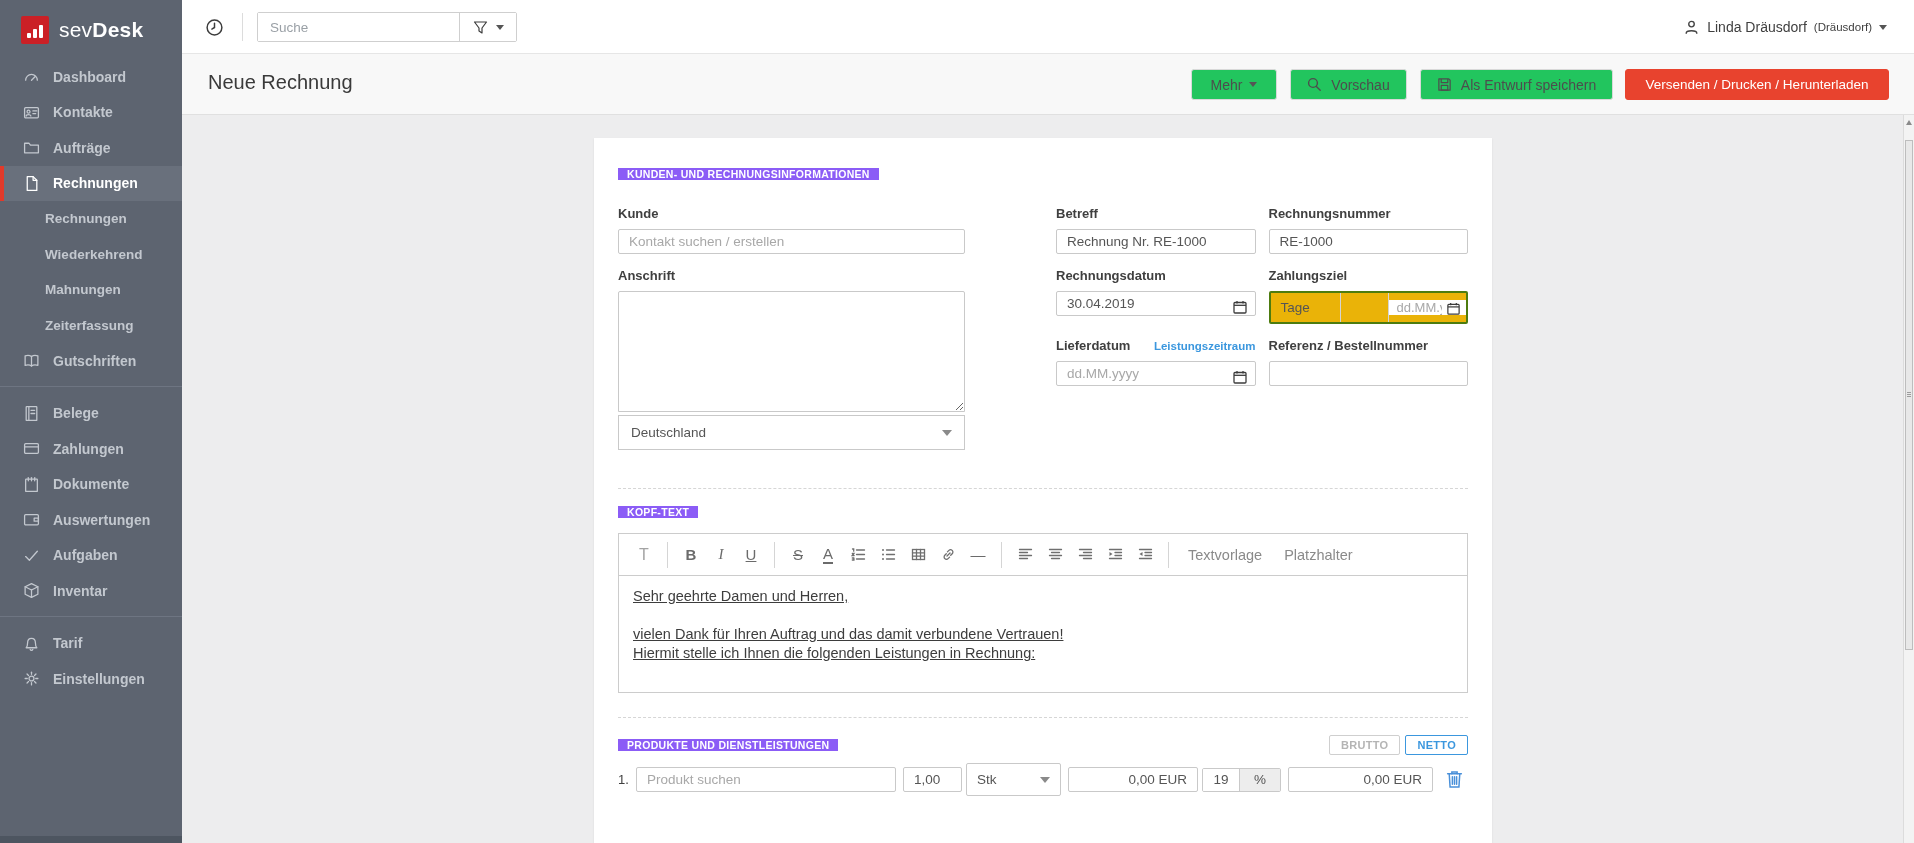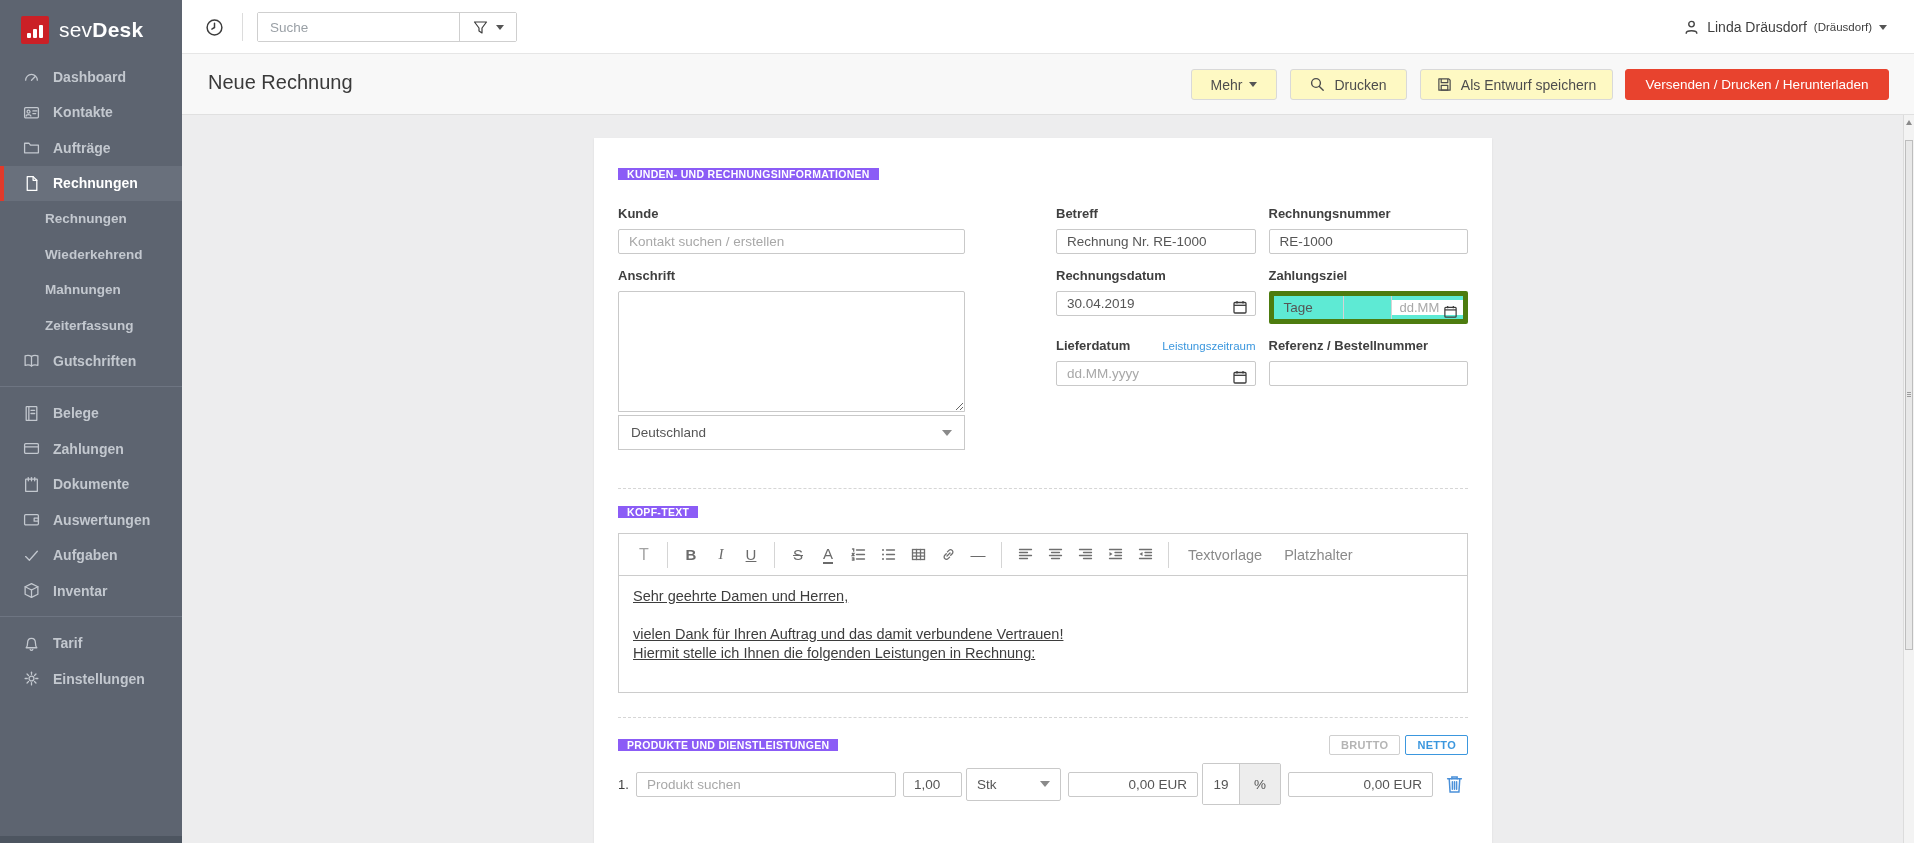--- a/index.html
+++ b/index.html
@@ -43,7 +43,7 @@
   .page-header { position:absolute; left:182px; top:54px; right:0; height:61px; background:#f8f8f8; border-bottom:1px solid #e0e0e0; }
   .page-title { position:absolute; left:26px; top:17px; font-size:20px; color:#3a3a3a; font-weight:400; }
   .header-actions { position:absolute; right:25px; top:15px; display:flex; align-items:center; }
-  .btn { height:31px; border:1px solid #d9d9d9; border-radius:3px; background:#fef9c3; color:#4d4d4d; font-size:14px; display:flex; align-items:center; justify-content:center; cursor:pointer; font-family:inherit; }
+  .btn { height:31px; border:1px solid #d9d9d9; border-radius:3px; background:#22c55e; color:#4d4d4d; font-size:14px; display:flex; align-items:center; justify-content:center; cursor:pointer; font-family:inherit; }
   .btn-more { width:86px; gap:7px; margin-right:13px; }
   .btn-preview { width:117px; gap:9px; margin-right:13px; }
   .btn-draft { width:193px; gap:9px; margin-right:12px; }

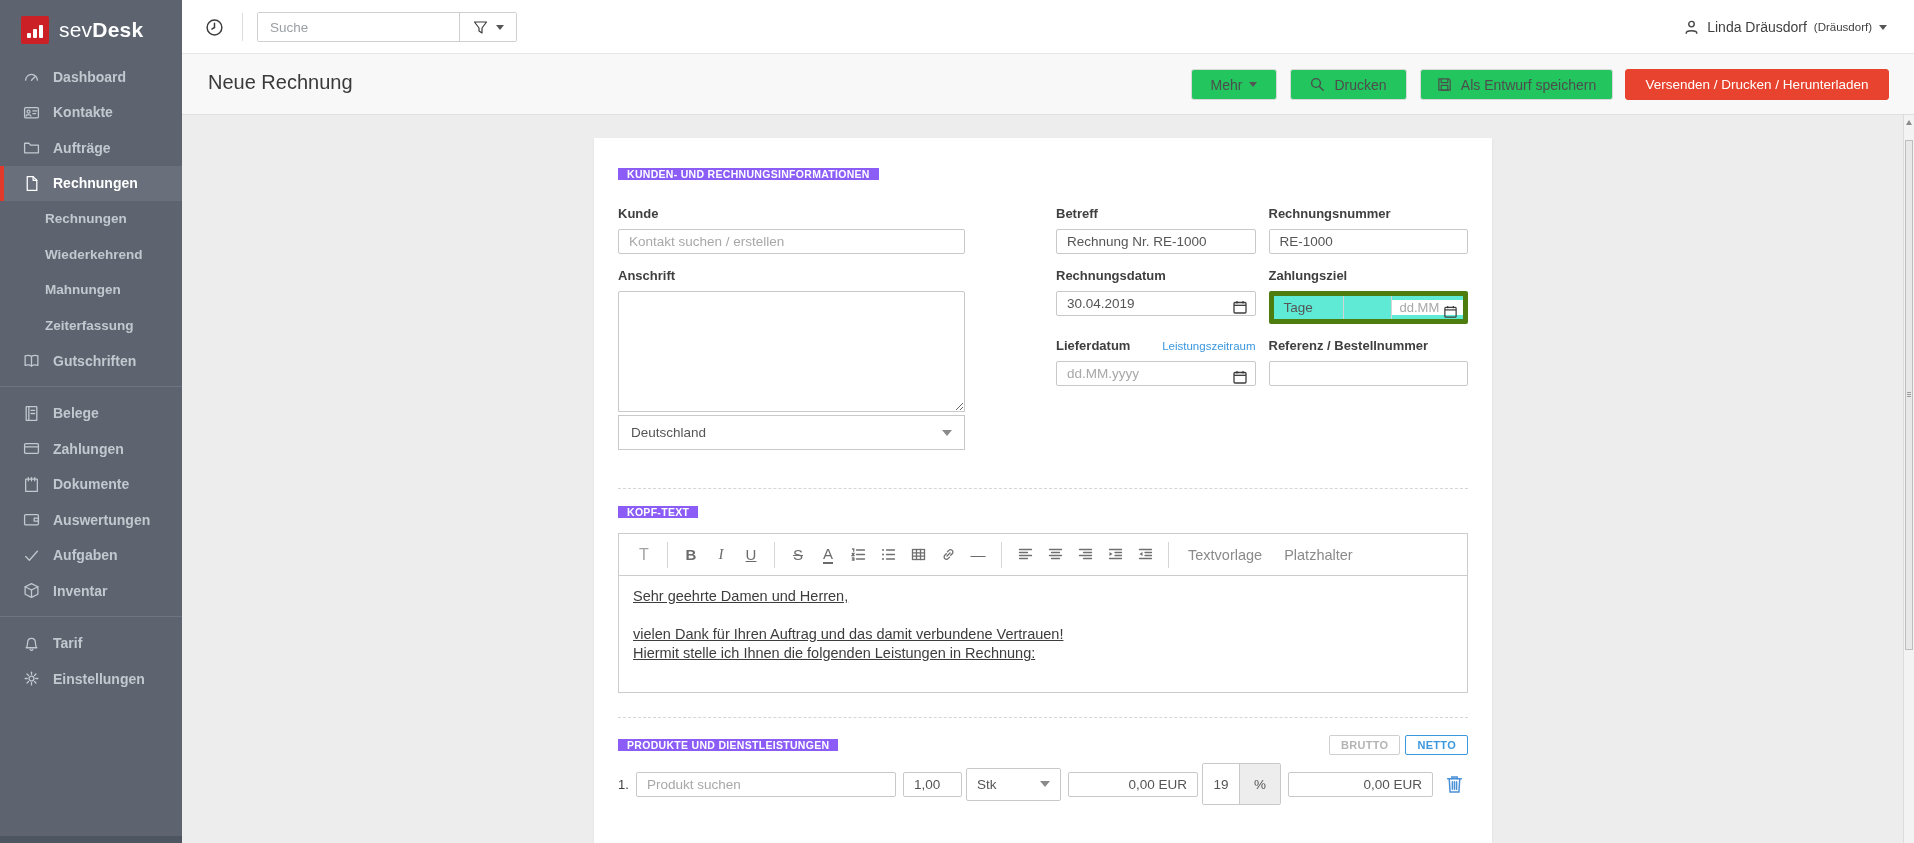--- a/index.html
+++ b/index.html
@@ -331,7 +331,7 @@
           <circle cx="6" cy="6" r="4.4"></circle>
           <line x1="9.4" y1="9.4" x2="13.2" y2="13.2"></line>
         </svg>
-      <span>Drucken</span>
+      <span>Vorschau</span>
     </button>
     <button class="btn btn-draft">
       <svg width="15" height="15" viewBox="0 0 16 16" fill="none" stroke="#4d4d4d" stroke-width="1.3" stroke-linejoin="round">

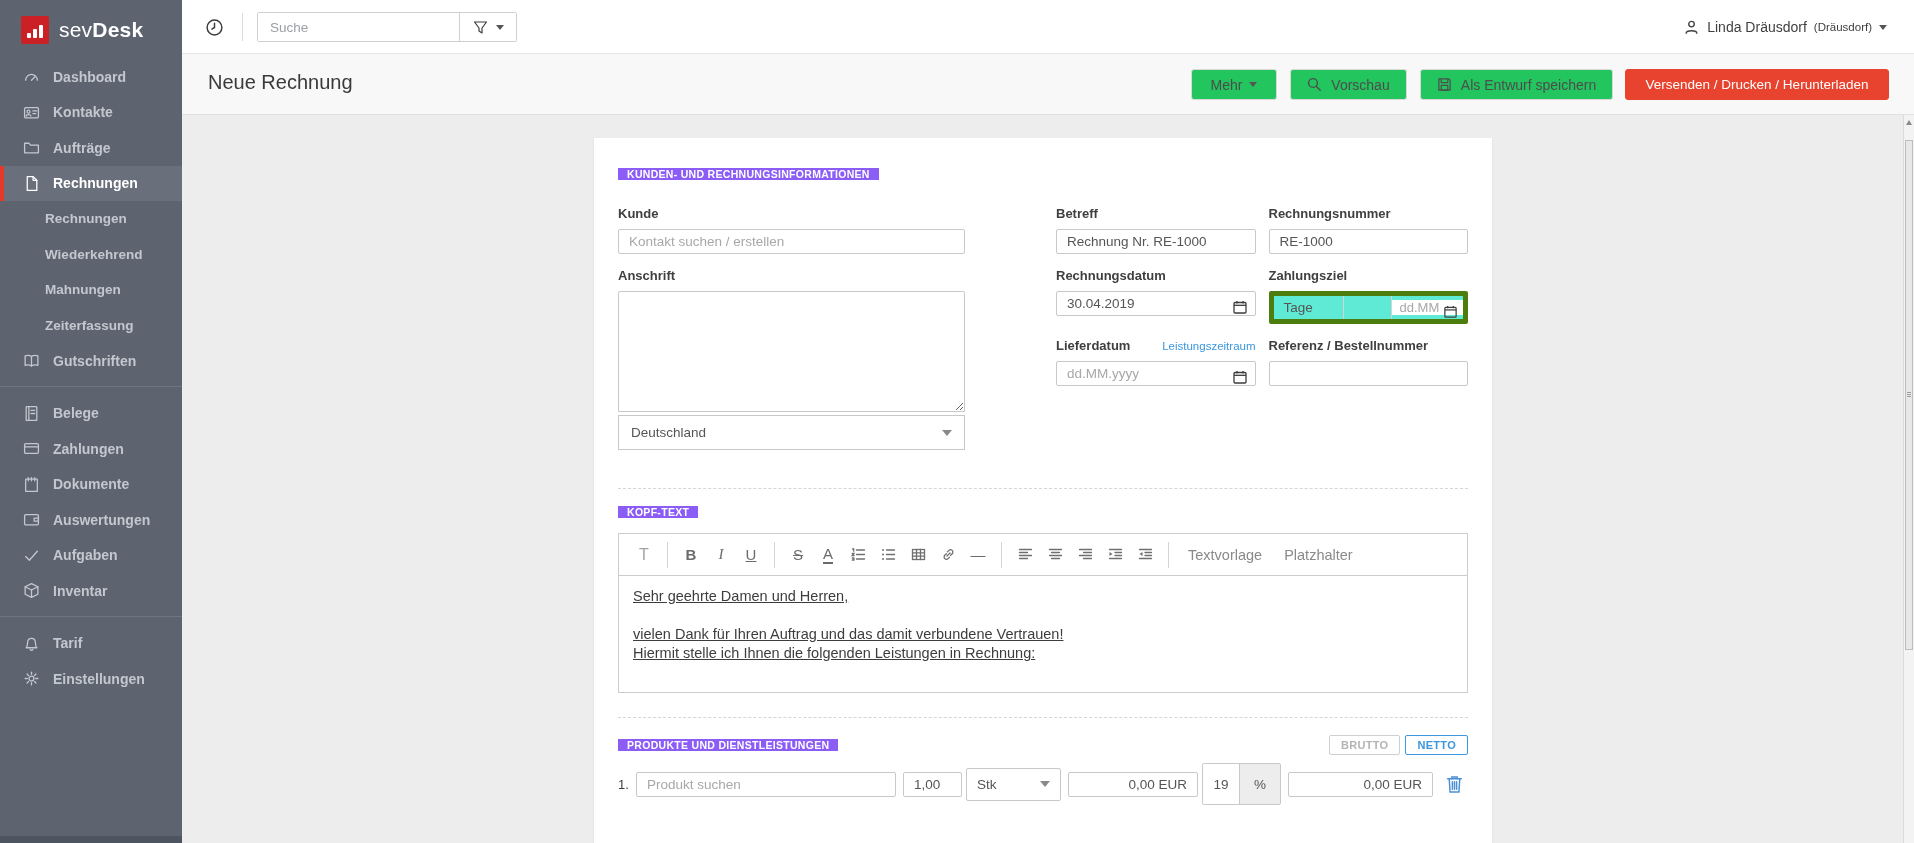--- a/index.html
+++ b/index.html
@@ -66,7 +66,7 @@
   .anschrift-ta { width:100%; height:121px; border:1px solid #c9c9c9; border-radius:2px 2px 0 0; resize:both; font-family:inherit; font-size:13.5px; color:#555; padding:8px 10px; outline:none; }
   .select-box { width:100%; height:35px; border:1px solid #c9c9c9; margin-top:-1px; display:flex; align-items:center; justify-content:space-between; padding:0 12px; font-size:13.5px; color:#555; cursor:pointer; background:#fff; }
   .sel-caret { width:0; height:0; border-left:5px solid transparent; border-right:5px solid transparent; border-top:6px solid #8a8a8a; }
-  .zz-group { display:flex; height:33px; border:5px solid #4d7c0f; border-radius:2px; overflow:hidden; background:#5eead4; }
+  .zz-group { display:flex; height:33px; border:2px solid #4d7c0f; border-radius:2px; overflow:hidden; background:#eab308; }
   .zz-seg { border-right:1px solid #d4d4d4; display:flex; align-items:center; }
   .zz-tage { width:70px; padding-left:10px; font-size:13.5px; color:#555; }
   .zz-empty { width:48px; }

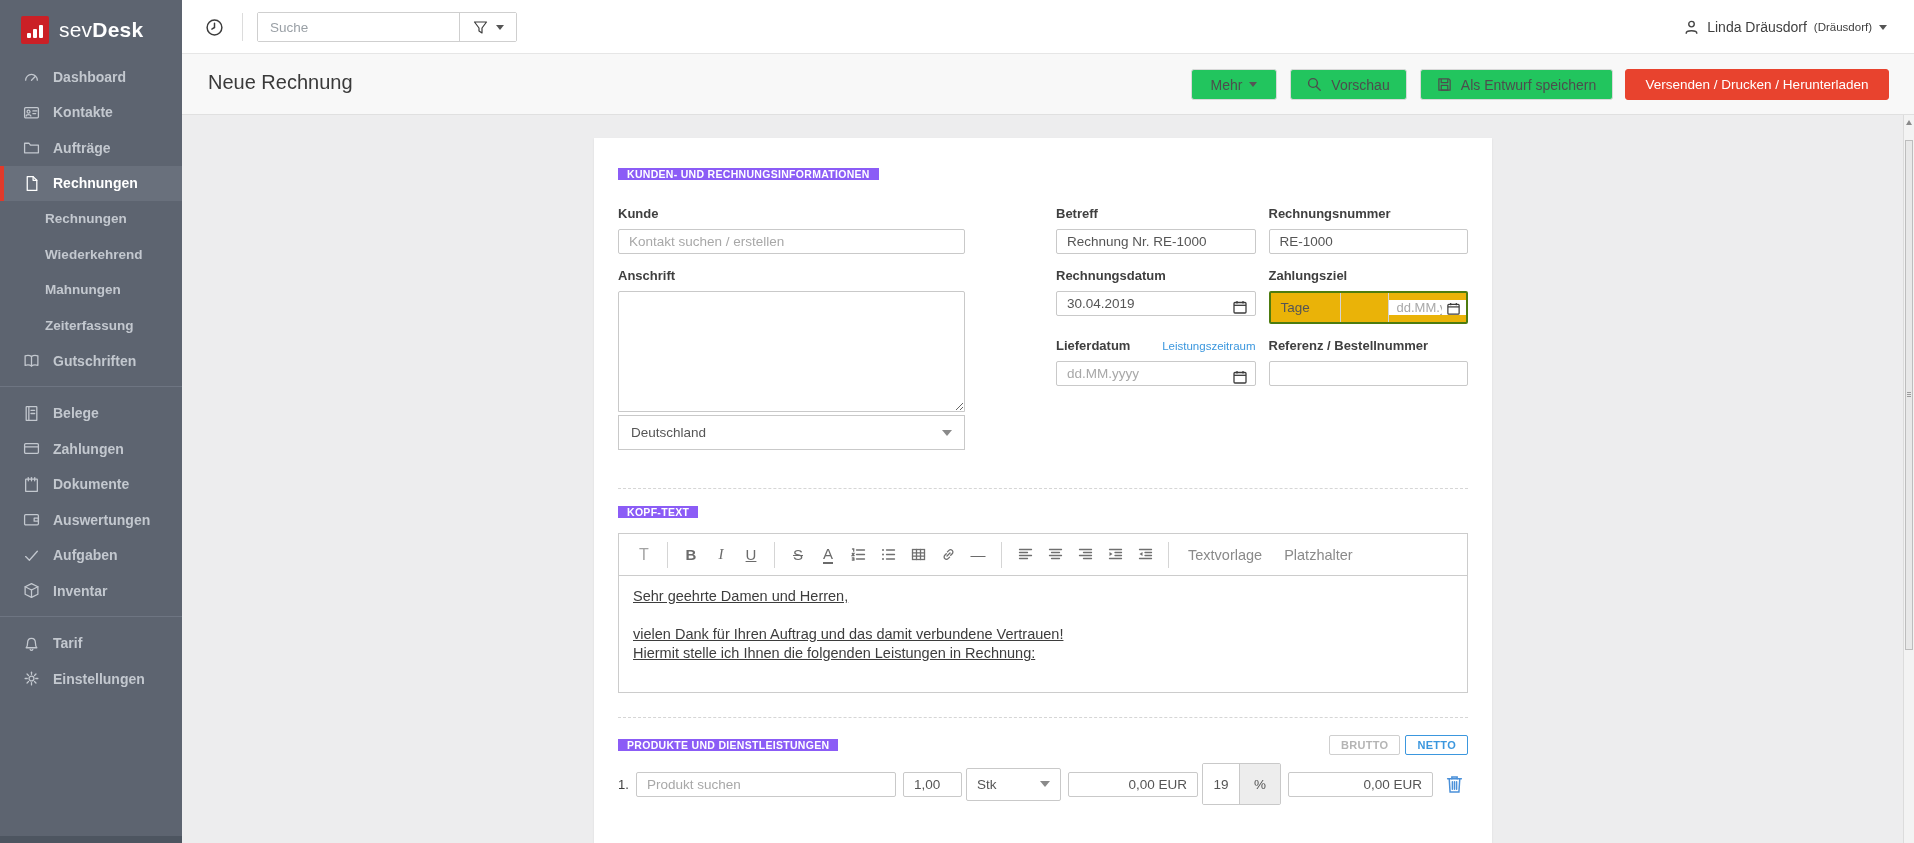--- a/index.html
+++ b/index.html
@@ -75,7 +75,7 @@
   .zz-date input::placeholder { color:#a8a8a8; }
   .zz-date .cal { position:absolute; right:5px; top:8px; }
   .label-row { display:flex; justify-content:space-between; align-items:baseline; }
-  .blue-link { color:#3b97de; font-size:11.5px; font-weight:400; cursor:pointer; text-decoration:none; }
+  .blue-link { color:#3b97de; font-size:11.5px; font-weight:700; cursor:pointer; text-decoration:none; }
   .dashed-sep { border:none; border-top:1px dashed #d6d6d6; margin-top:24px; }
 
   

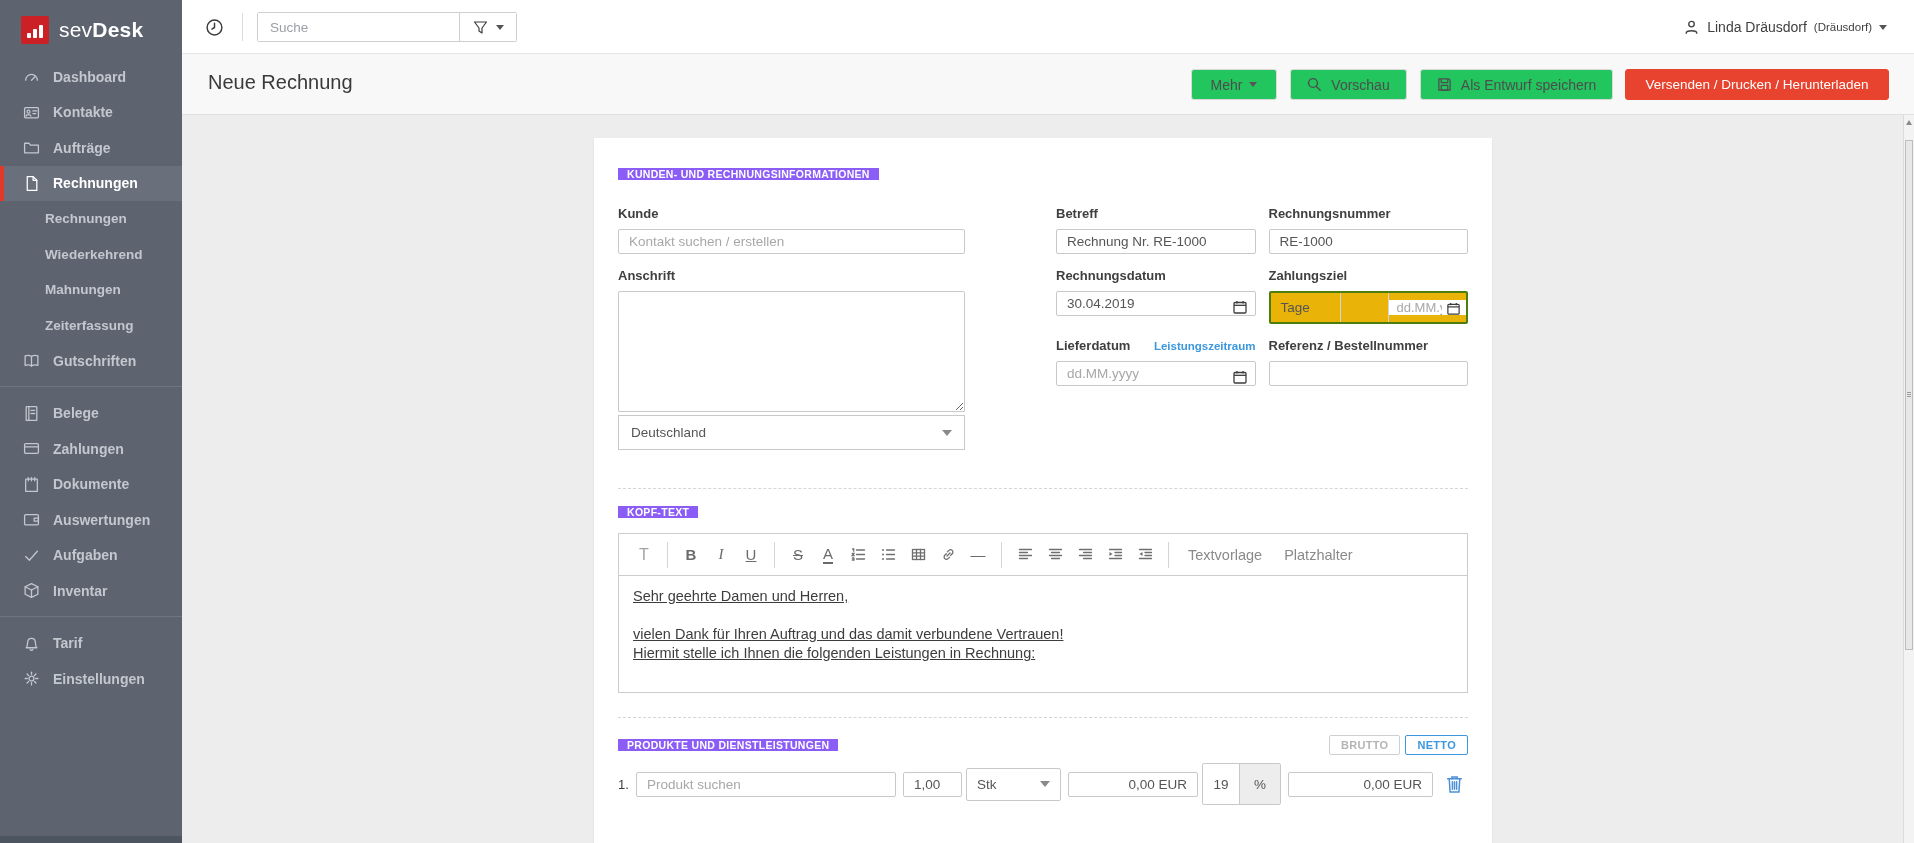--- a/index.html
+++ b/index.html
@@ -117,7 +117,7 @@
   .row-num { font-size:13px; color:#3f3f3f; }
   .tinput.num-right { text-align:right; }
   .unit-select { height:33px; border:1px solid #c9c9c9; border-radius:2px; display:flex; align-items:center; justify-content:space-between; padding:0 10px; font-size:13.5px; color:#555; cursor:pointer; background:#fff; }
-  .ust-group { display:flex; height:42px; border:1px solid #c9c9c9; border-radius:2px; overflow:hidden; background:#fff; }
+  .ust-group { display:flex; height:24px; border:1px solid #c9c9c9; border-radius:2px; overflow:hidden; background:#fff; }
   .ust-val { width:36px; border:none; outline:none; text-align:center; font-size:13.5px; color:#555; font-family:inherit; }
   .ust-pct { flex:1; background:#ededed; border-left:1px solid #c9c9c9; display:flex; align-items:center; justify-content:center; font-size:13.5px; color:#555; cursor:pointer; }
   .trash-btn { cursor:pointer; display:flex; align-items:center; }

